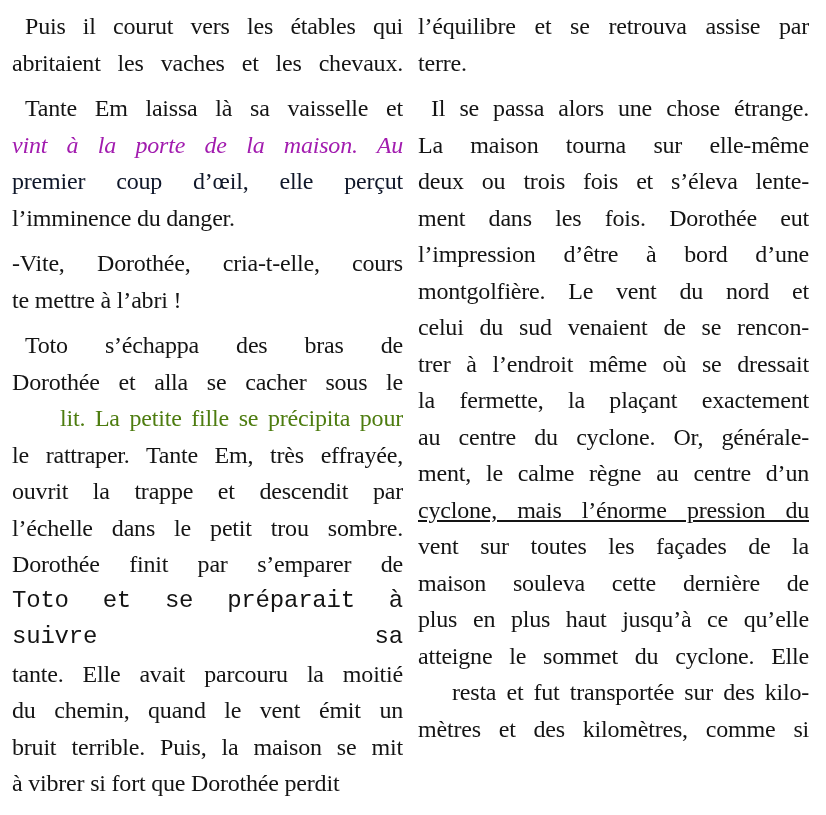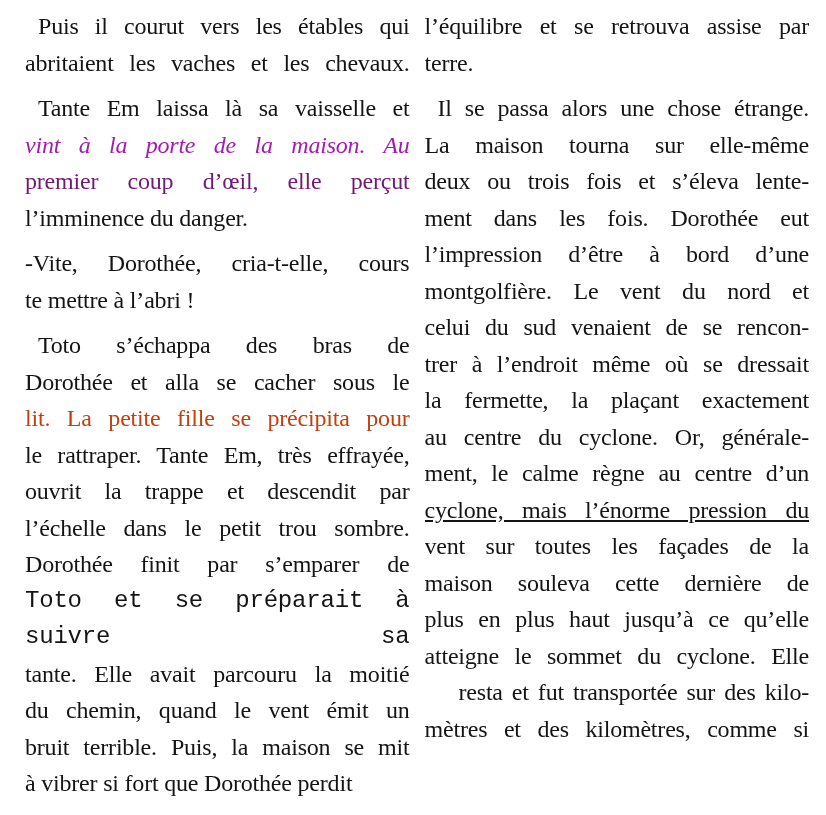--- a/index.html
+++ b/index.html
@@ -17,7 +17,7 @@
     box-sizing: border-box;
     width: 826px;
     height: 815px;
-    padding: 8px 17px 0 25px;
+    padding: 8px 17px 0 12px;
     display: flex;
     gap: 15px;
     background: #ffffff;

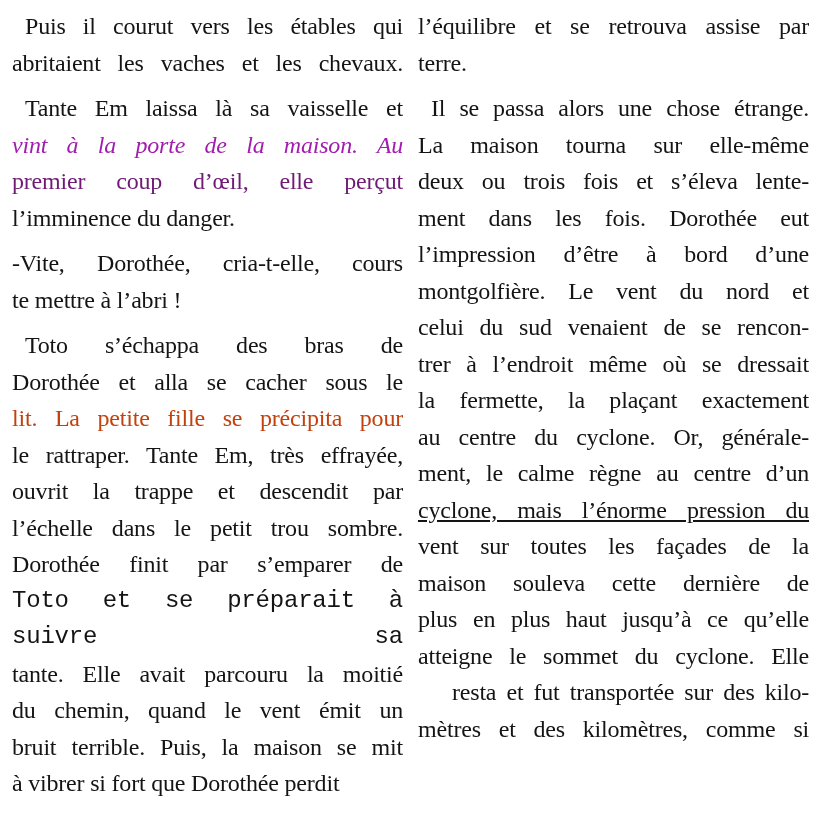--- a/index.html
+++ b/index.html
@@ -62,7 +62,7 @@
       <div class="para indent">
         <div class="line" style="color: rgb(20, 20, 20);">Tante Em laissa là sa vaisselle et</div>
         <div class="line" style="color: #a21caf; font-style: italic;">vint à la porte de la maison. Au</div>
-        <div class="line" style="color: #701a75;">premier coup d’œil, elle perçut</div>
+        <div class="line" style="color: #0f172a;">premier coup d’œil, elle perçut</div>
         <div class="line no-j" style="color: rgb(20, 20, 20);">l’imminence du danger.</div>
       </div>
       <div class="para">

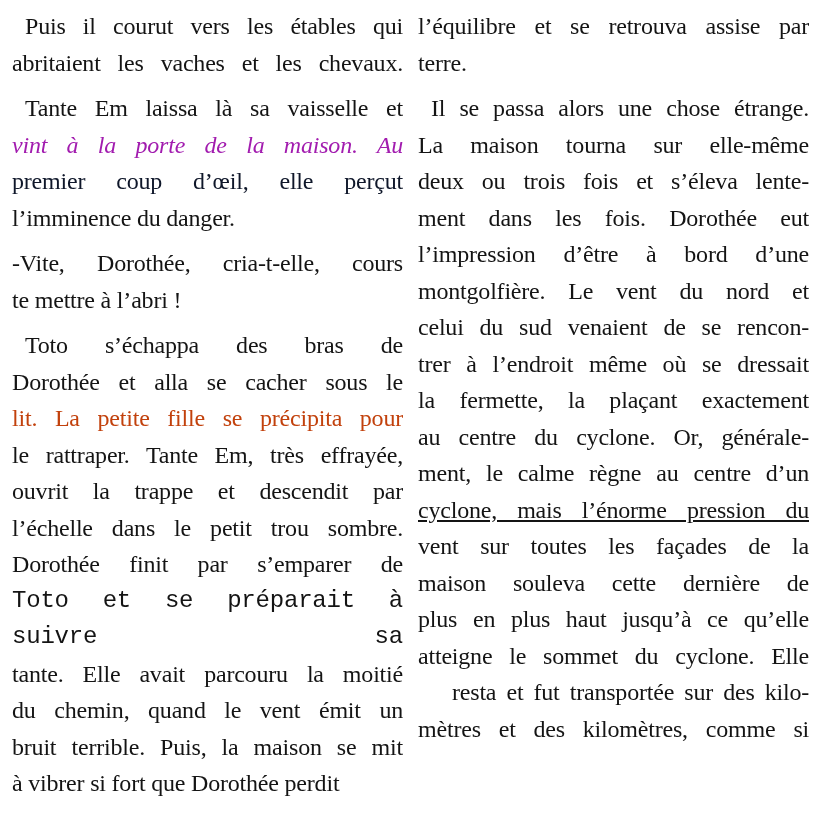--- a/index.html
+++ b/index.html
@@ -72,7 +72,7 @@
       <div class="para indent">
         <div class="line" style="color: rgb(20, 20, 20);">Toto s’échappa des bras de</div>
         <div class="line" style="color: rgb(20, 20, 20);">Dorothée et alla se cacher sous le</div>
-        <div class="line" style="color: #c2410c;">lit. La petite fille se précipita pour</div>
+        <div class="line" style="color: #4d7c0f; margin-left: 48px;">lit. La petite fille se précipita pour</div>
         <div class="line" style="color: rgb(20, 20, 20);">le rattraper. Tante Em, très effrayée,</div>
         <div class="line" style="color: rgb(20, 20, 20);">ouvrit la trappe et descendit par</div>
         <div class="line" style="color: rgb(20, 20, 20);">l’échelle dans le petit trou sombre.</div>

